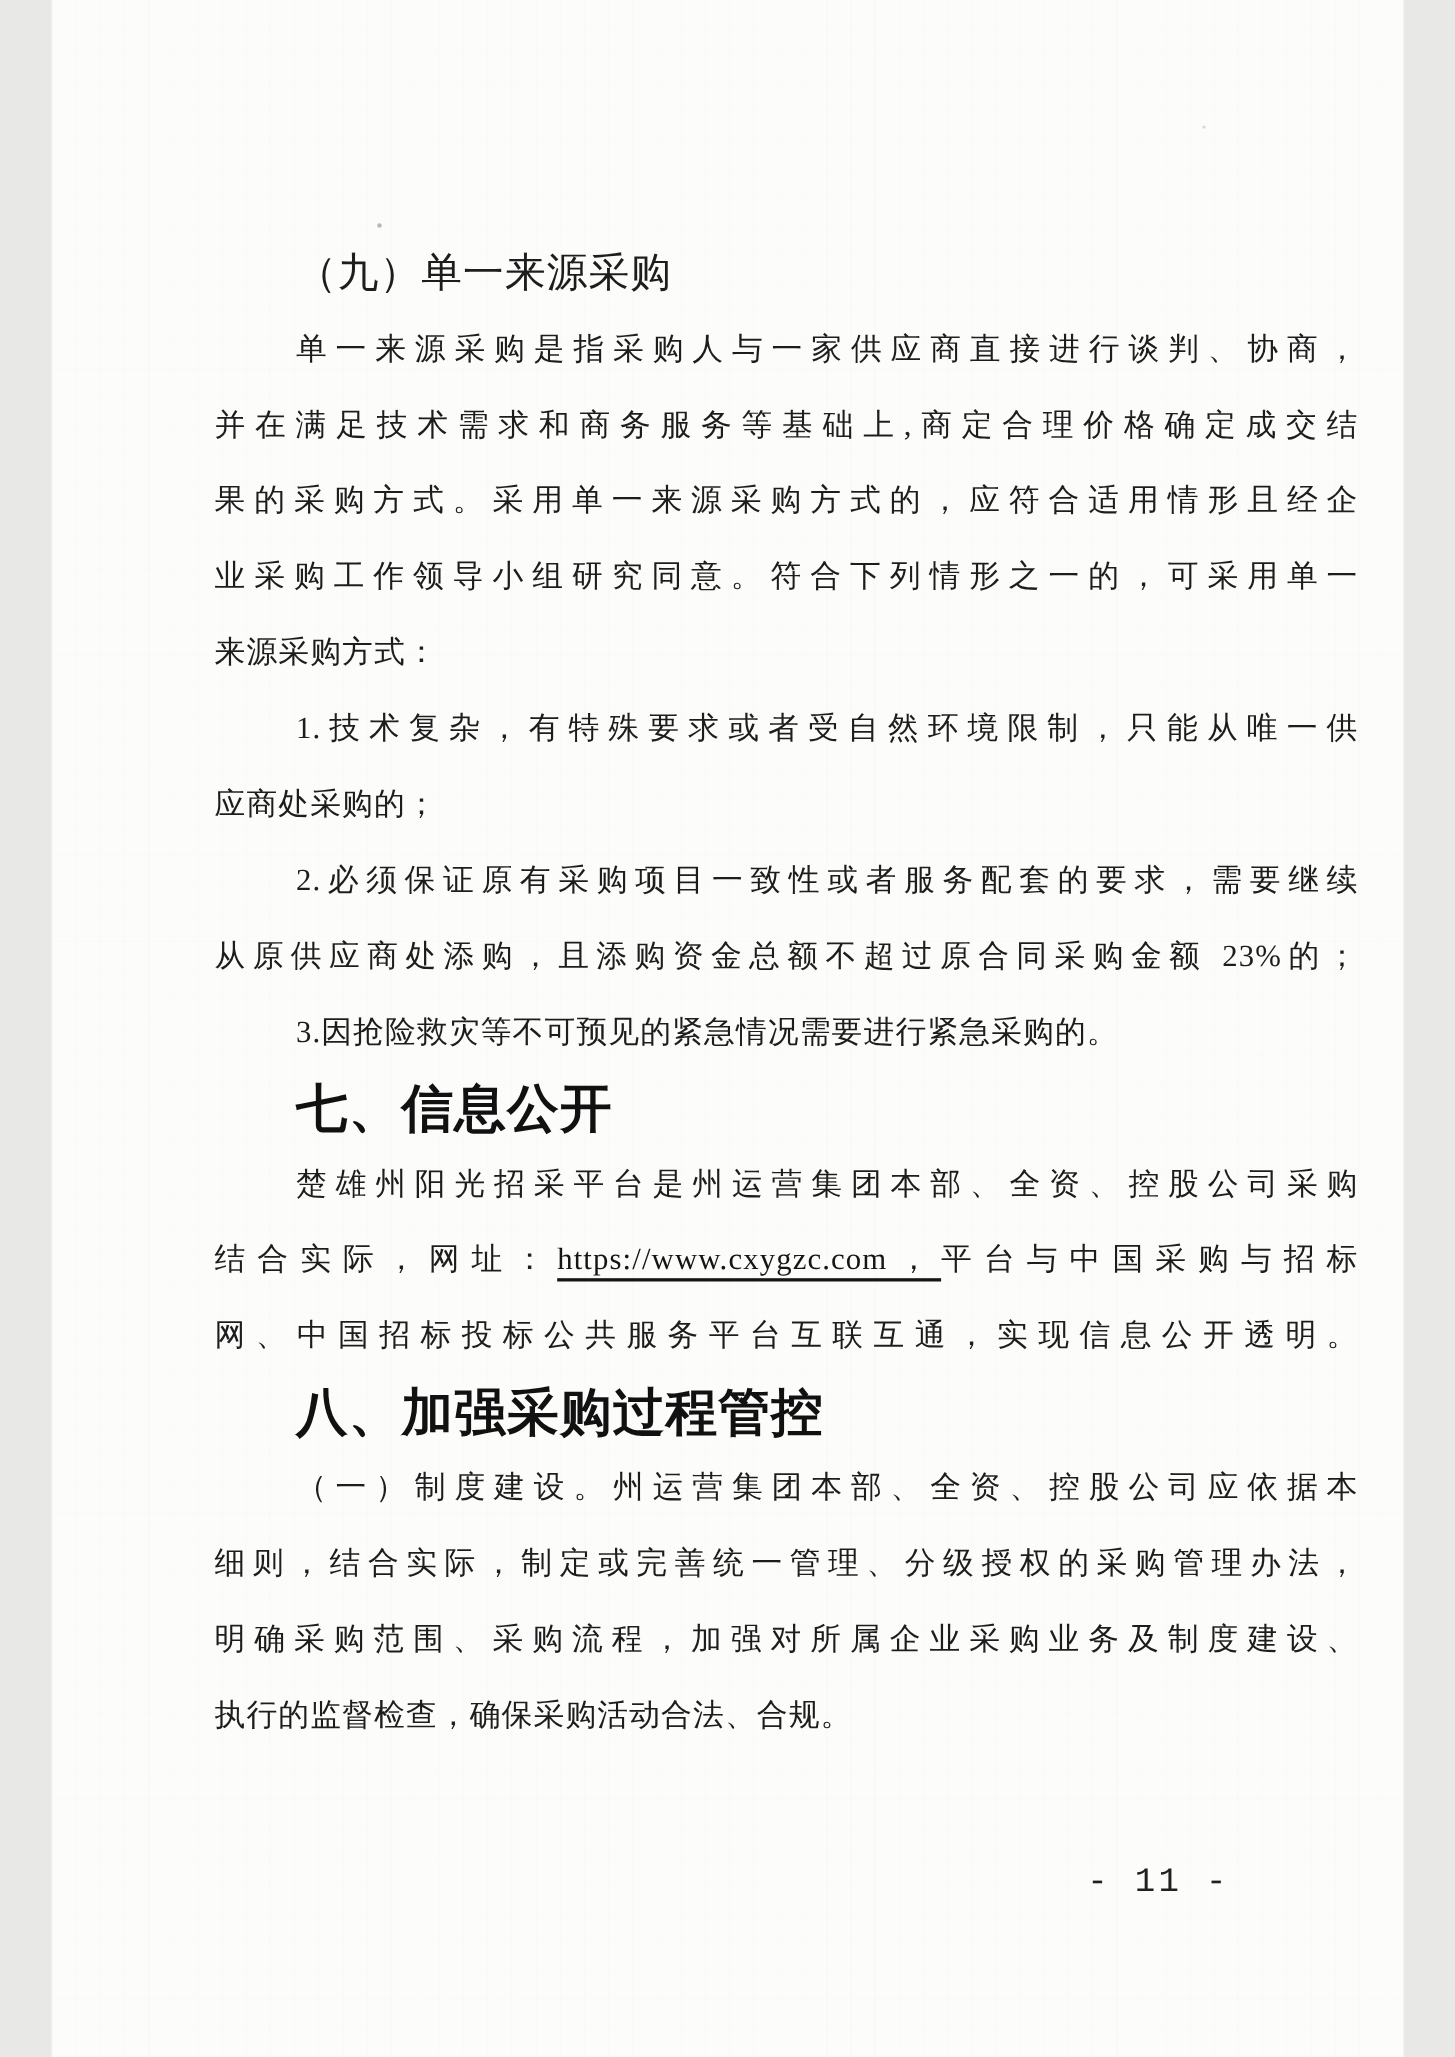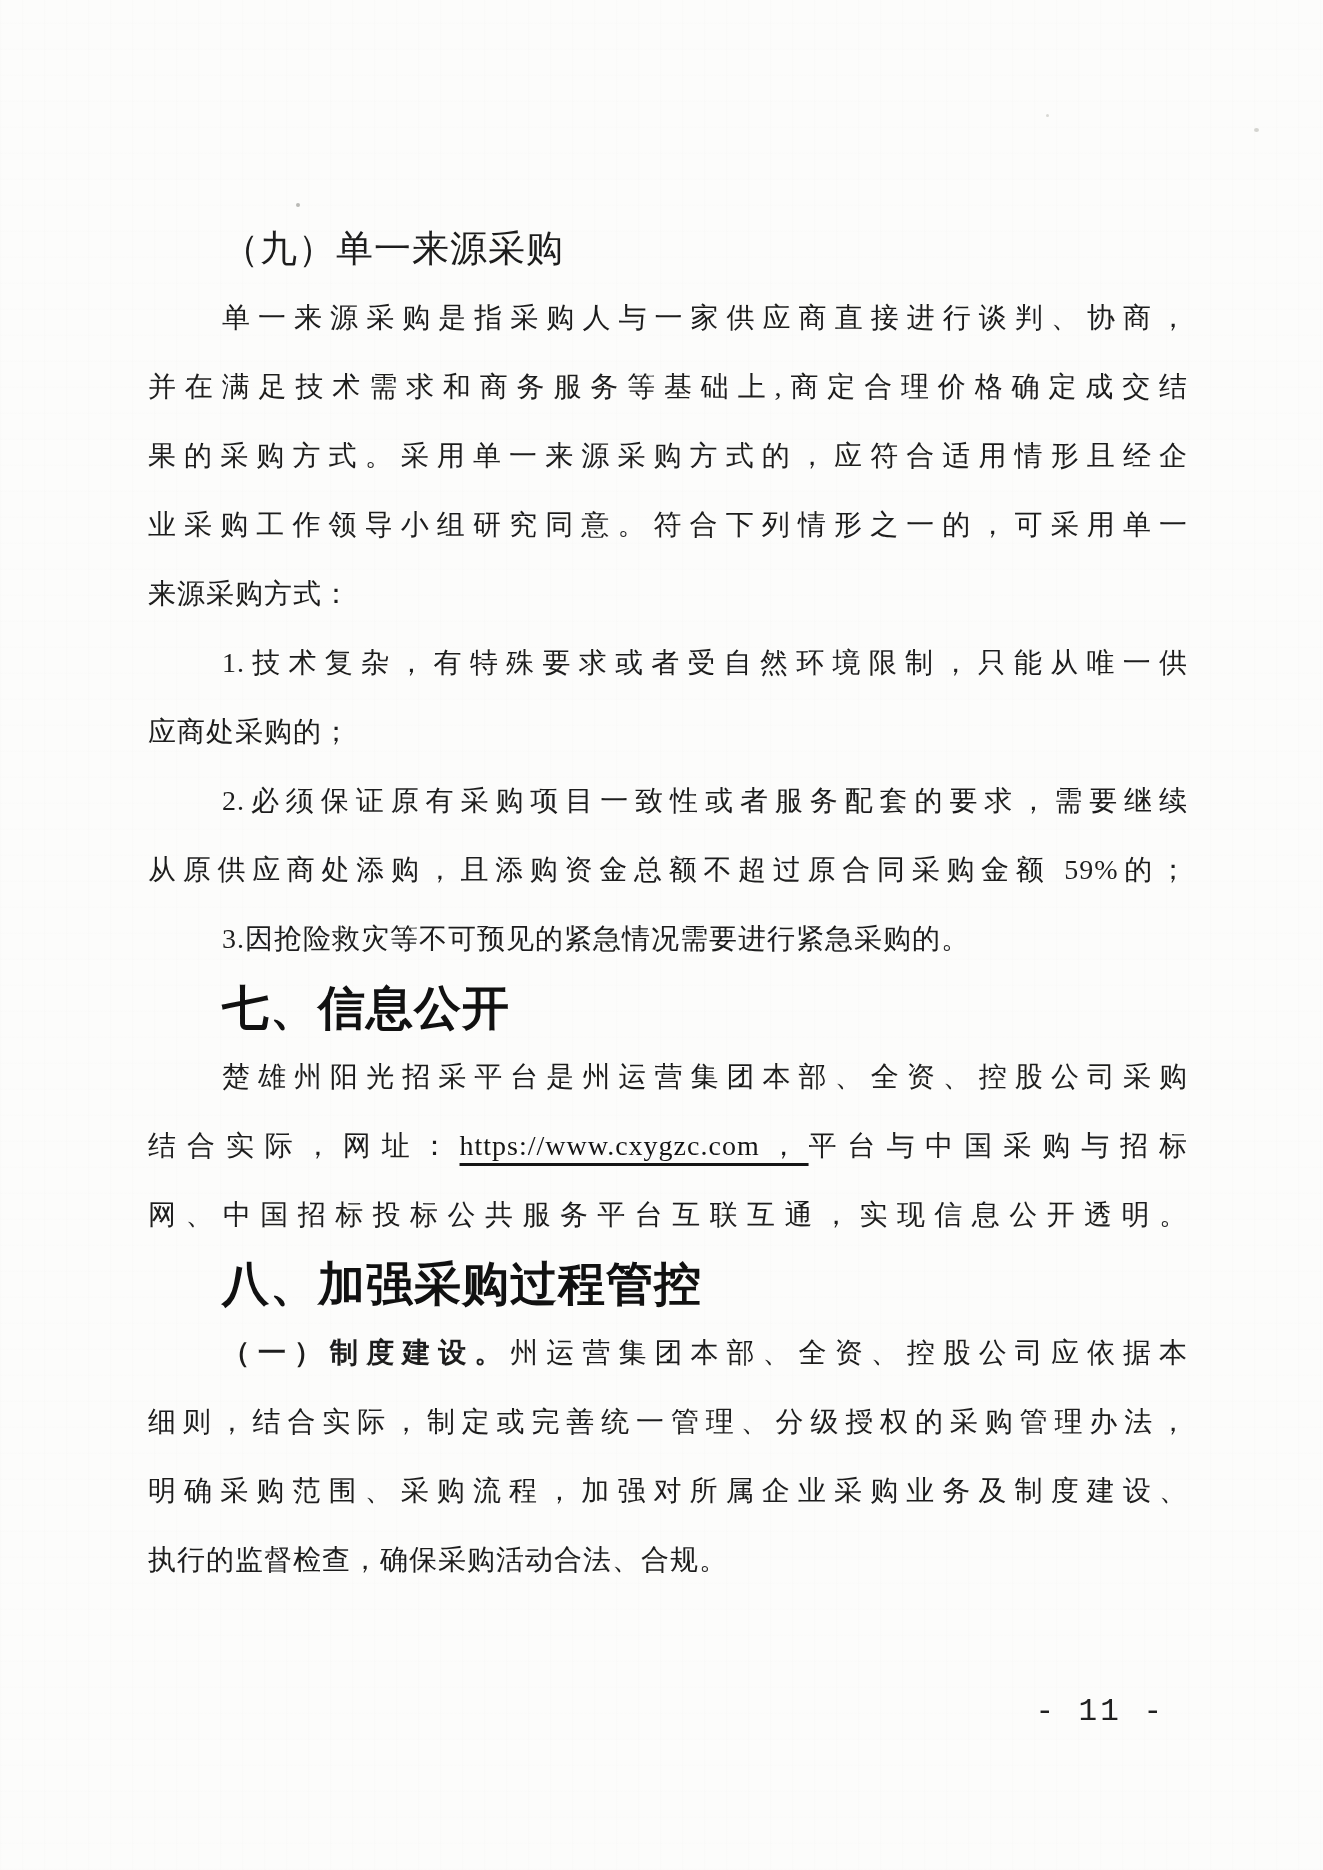--- a/index.html
+++ b/index.html
@@ -7,7 +7,7 @@
 
   .page {
     position: relative;
-    width: 1323px;
+    width: 1229px;
     height: 1870px;
     margin: 0 auto;
     background: #fcfcfb;

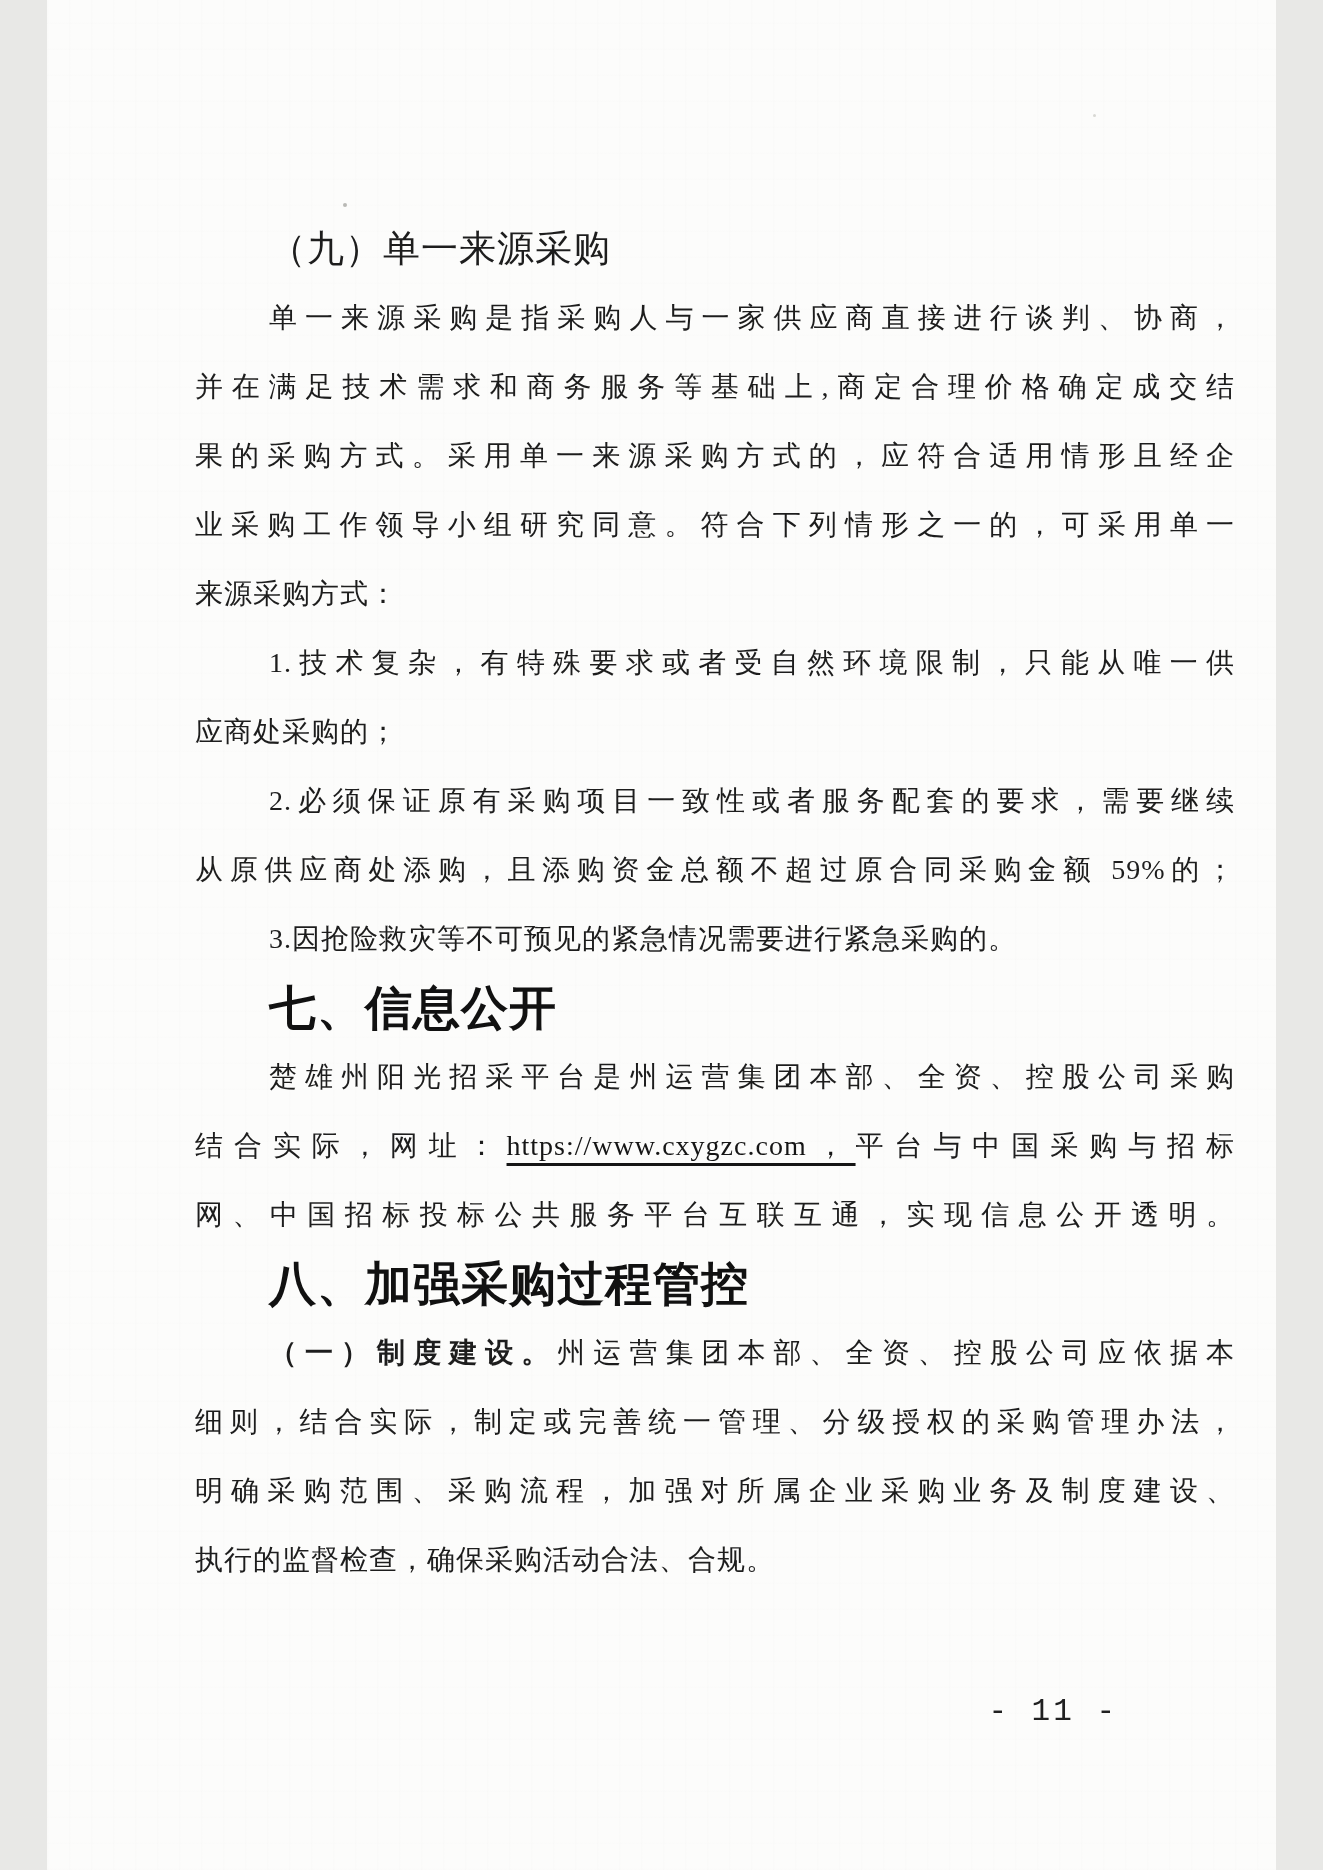--- a/index.html
+++ b/index.html
@@ -106,7 +106,7 @@
     <div class="line">应商处采购的；</div>
 
     <div class="line indent fill">2.必须保证原有采购项目一致性或者服务配套的要求，需要继续</div>
-    <div class="line fill">从原供应商处添购，且添购资金总额不超过原合同采购金额 59%的；</div>
+    <div class="line fill">从原供应商处添购，且添购资金总额不超过原合同采购金额 23%的；</div>
 
     <div class="line indent">3.因抢险救灾等不可预见的紧急情况需要进行紧急采购的。</div>
 

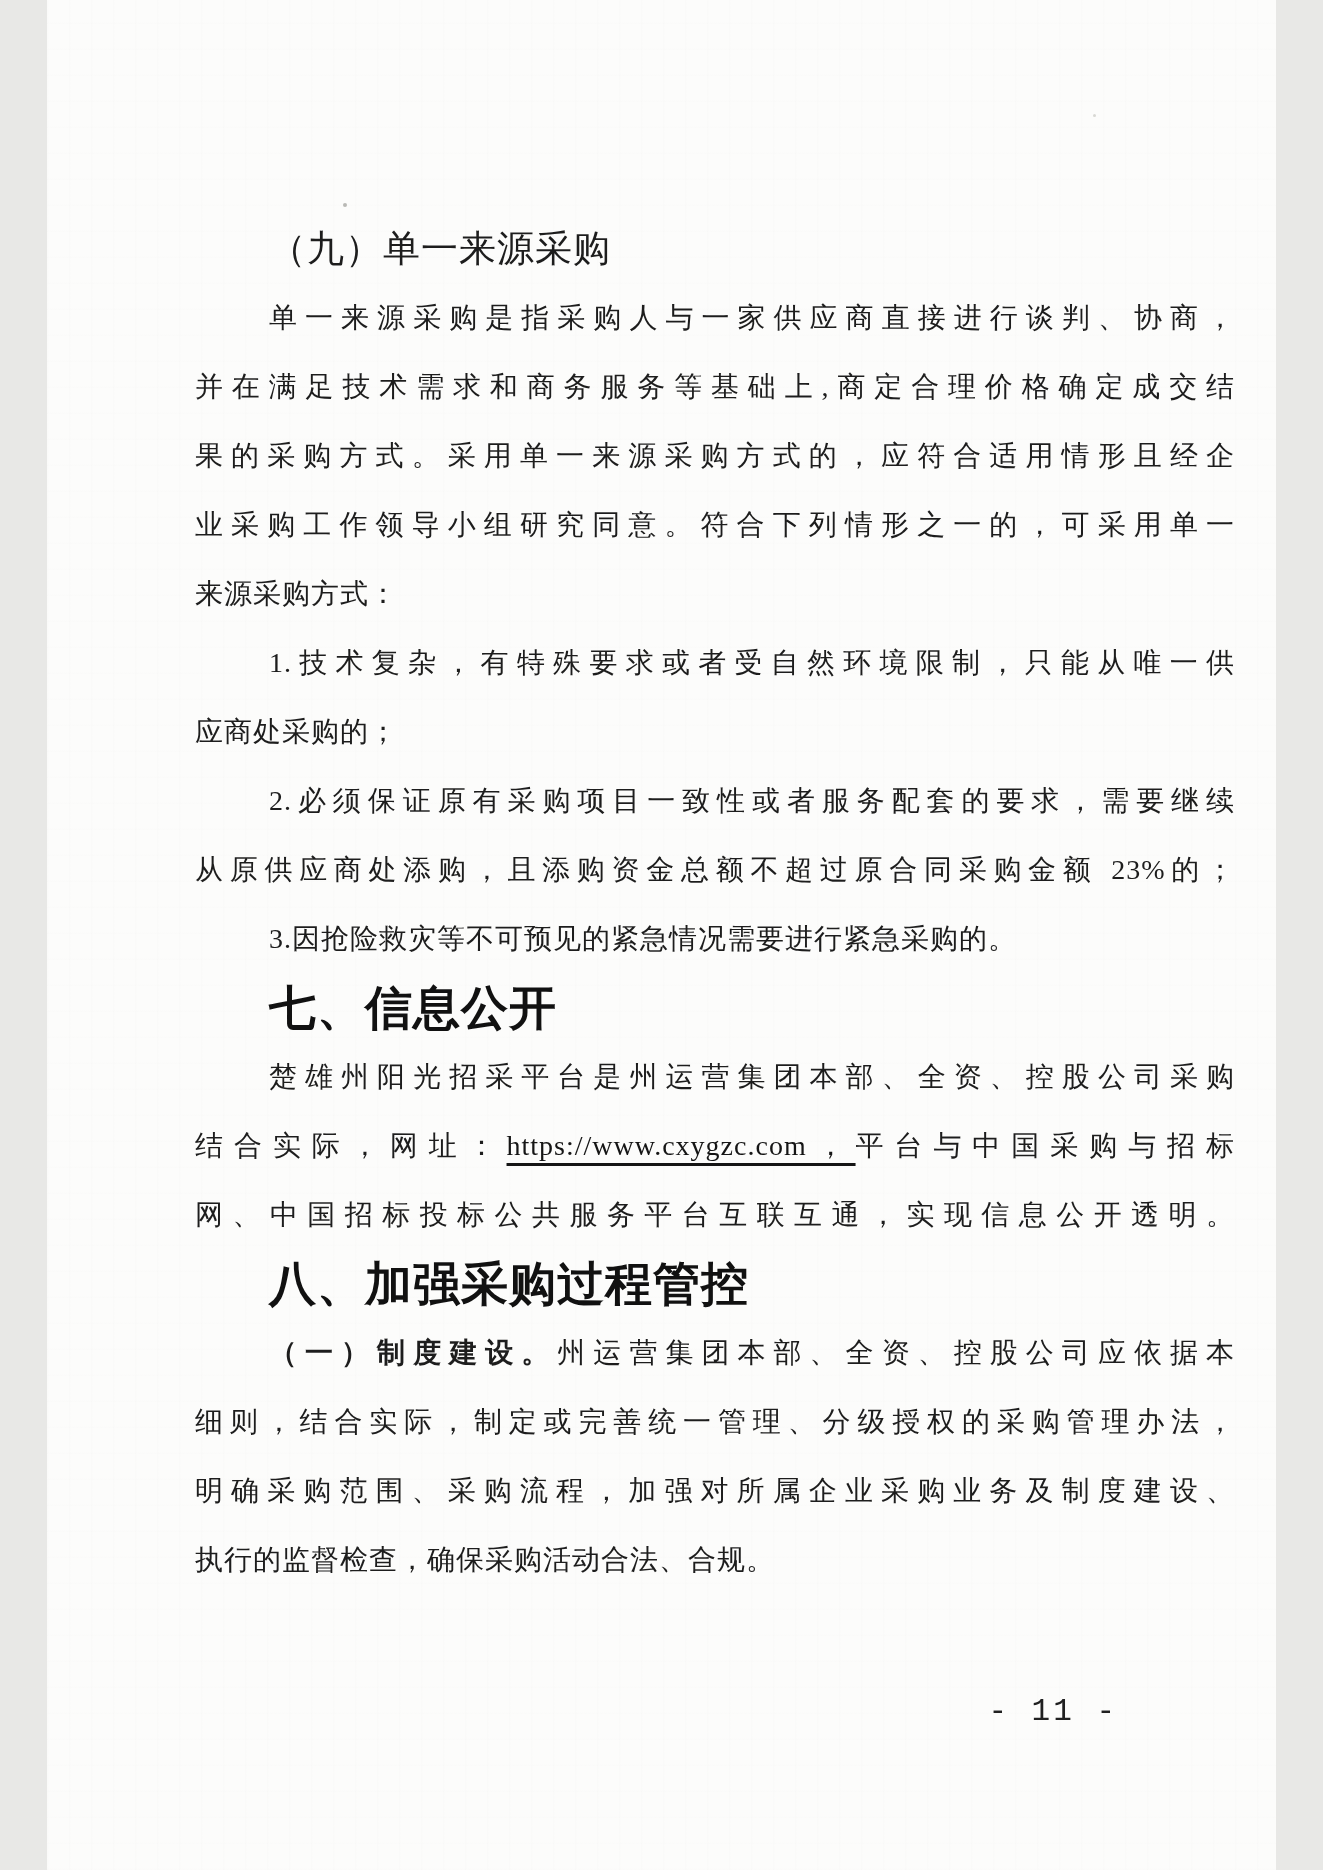--- a/index.html
+++ b/index.html
@@ -53,7 +53,7 @@
 
   .kai-heading { font-size: 37px; }
 
-  .bold-inline { font-weight: 700; margin-top: 38px; }
+  .bold-inline { font-weight: 400; margin-top: 38px; }
 
   .url {
     font-family: "Liberation Serif", "DejaVu Serif", serif;

